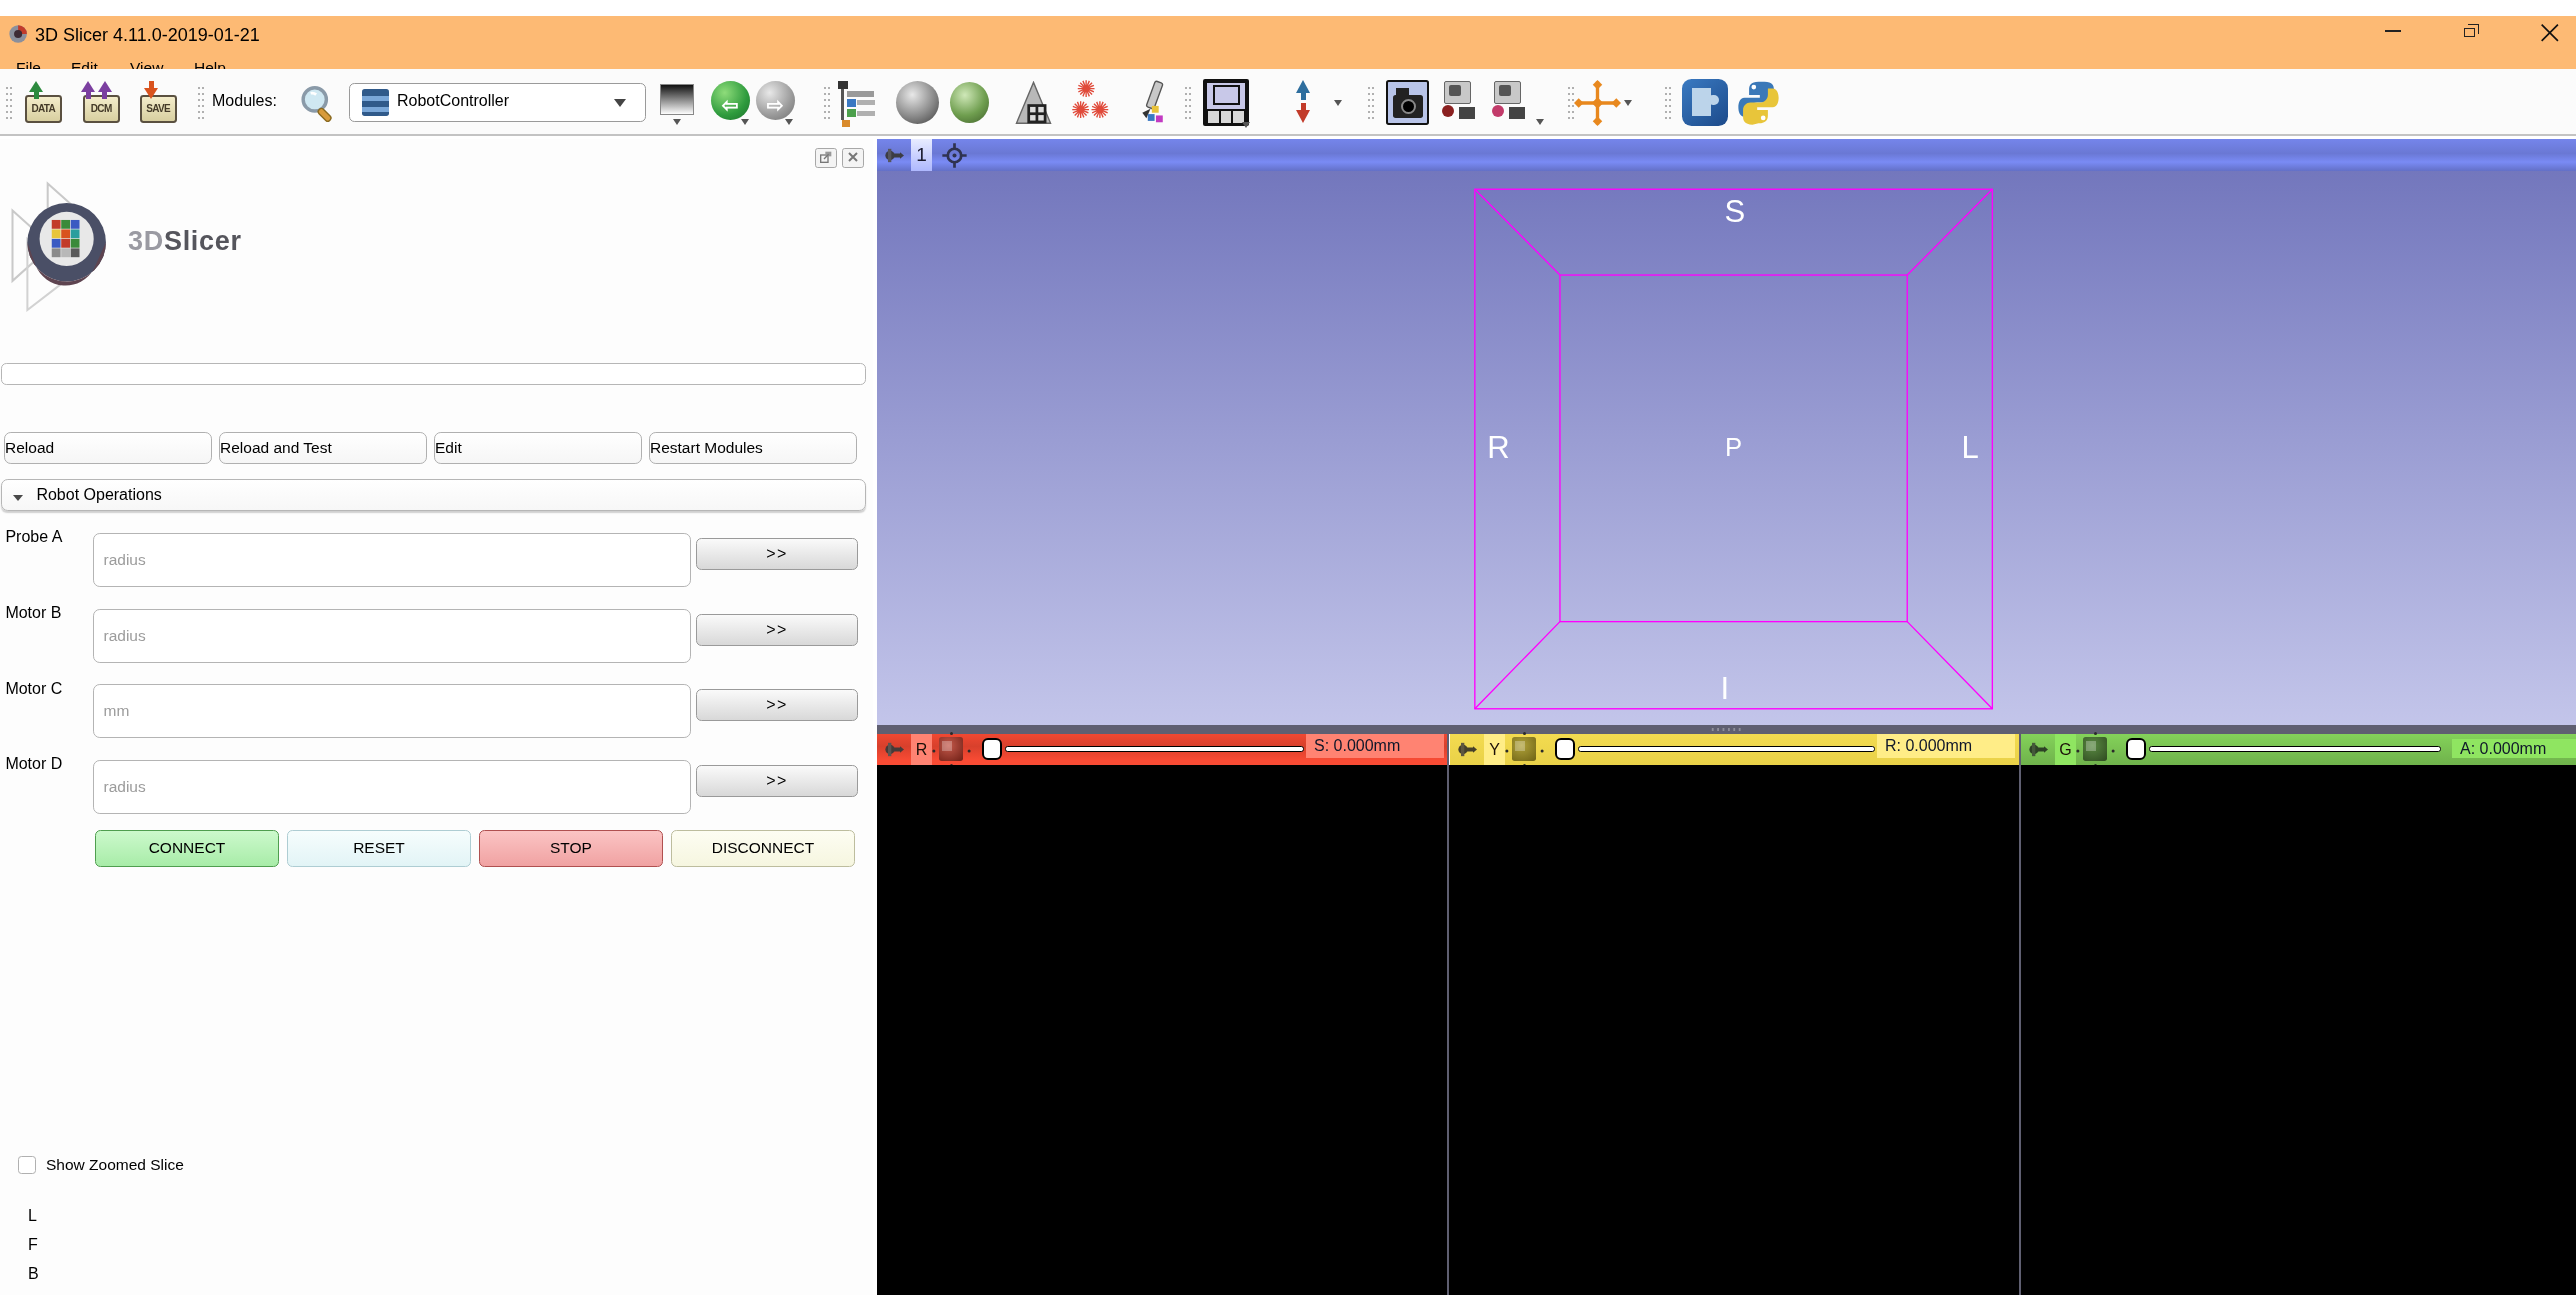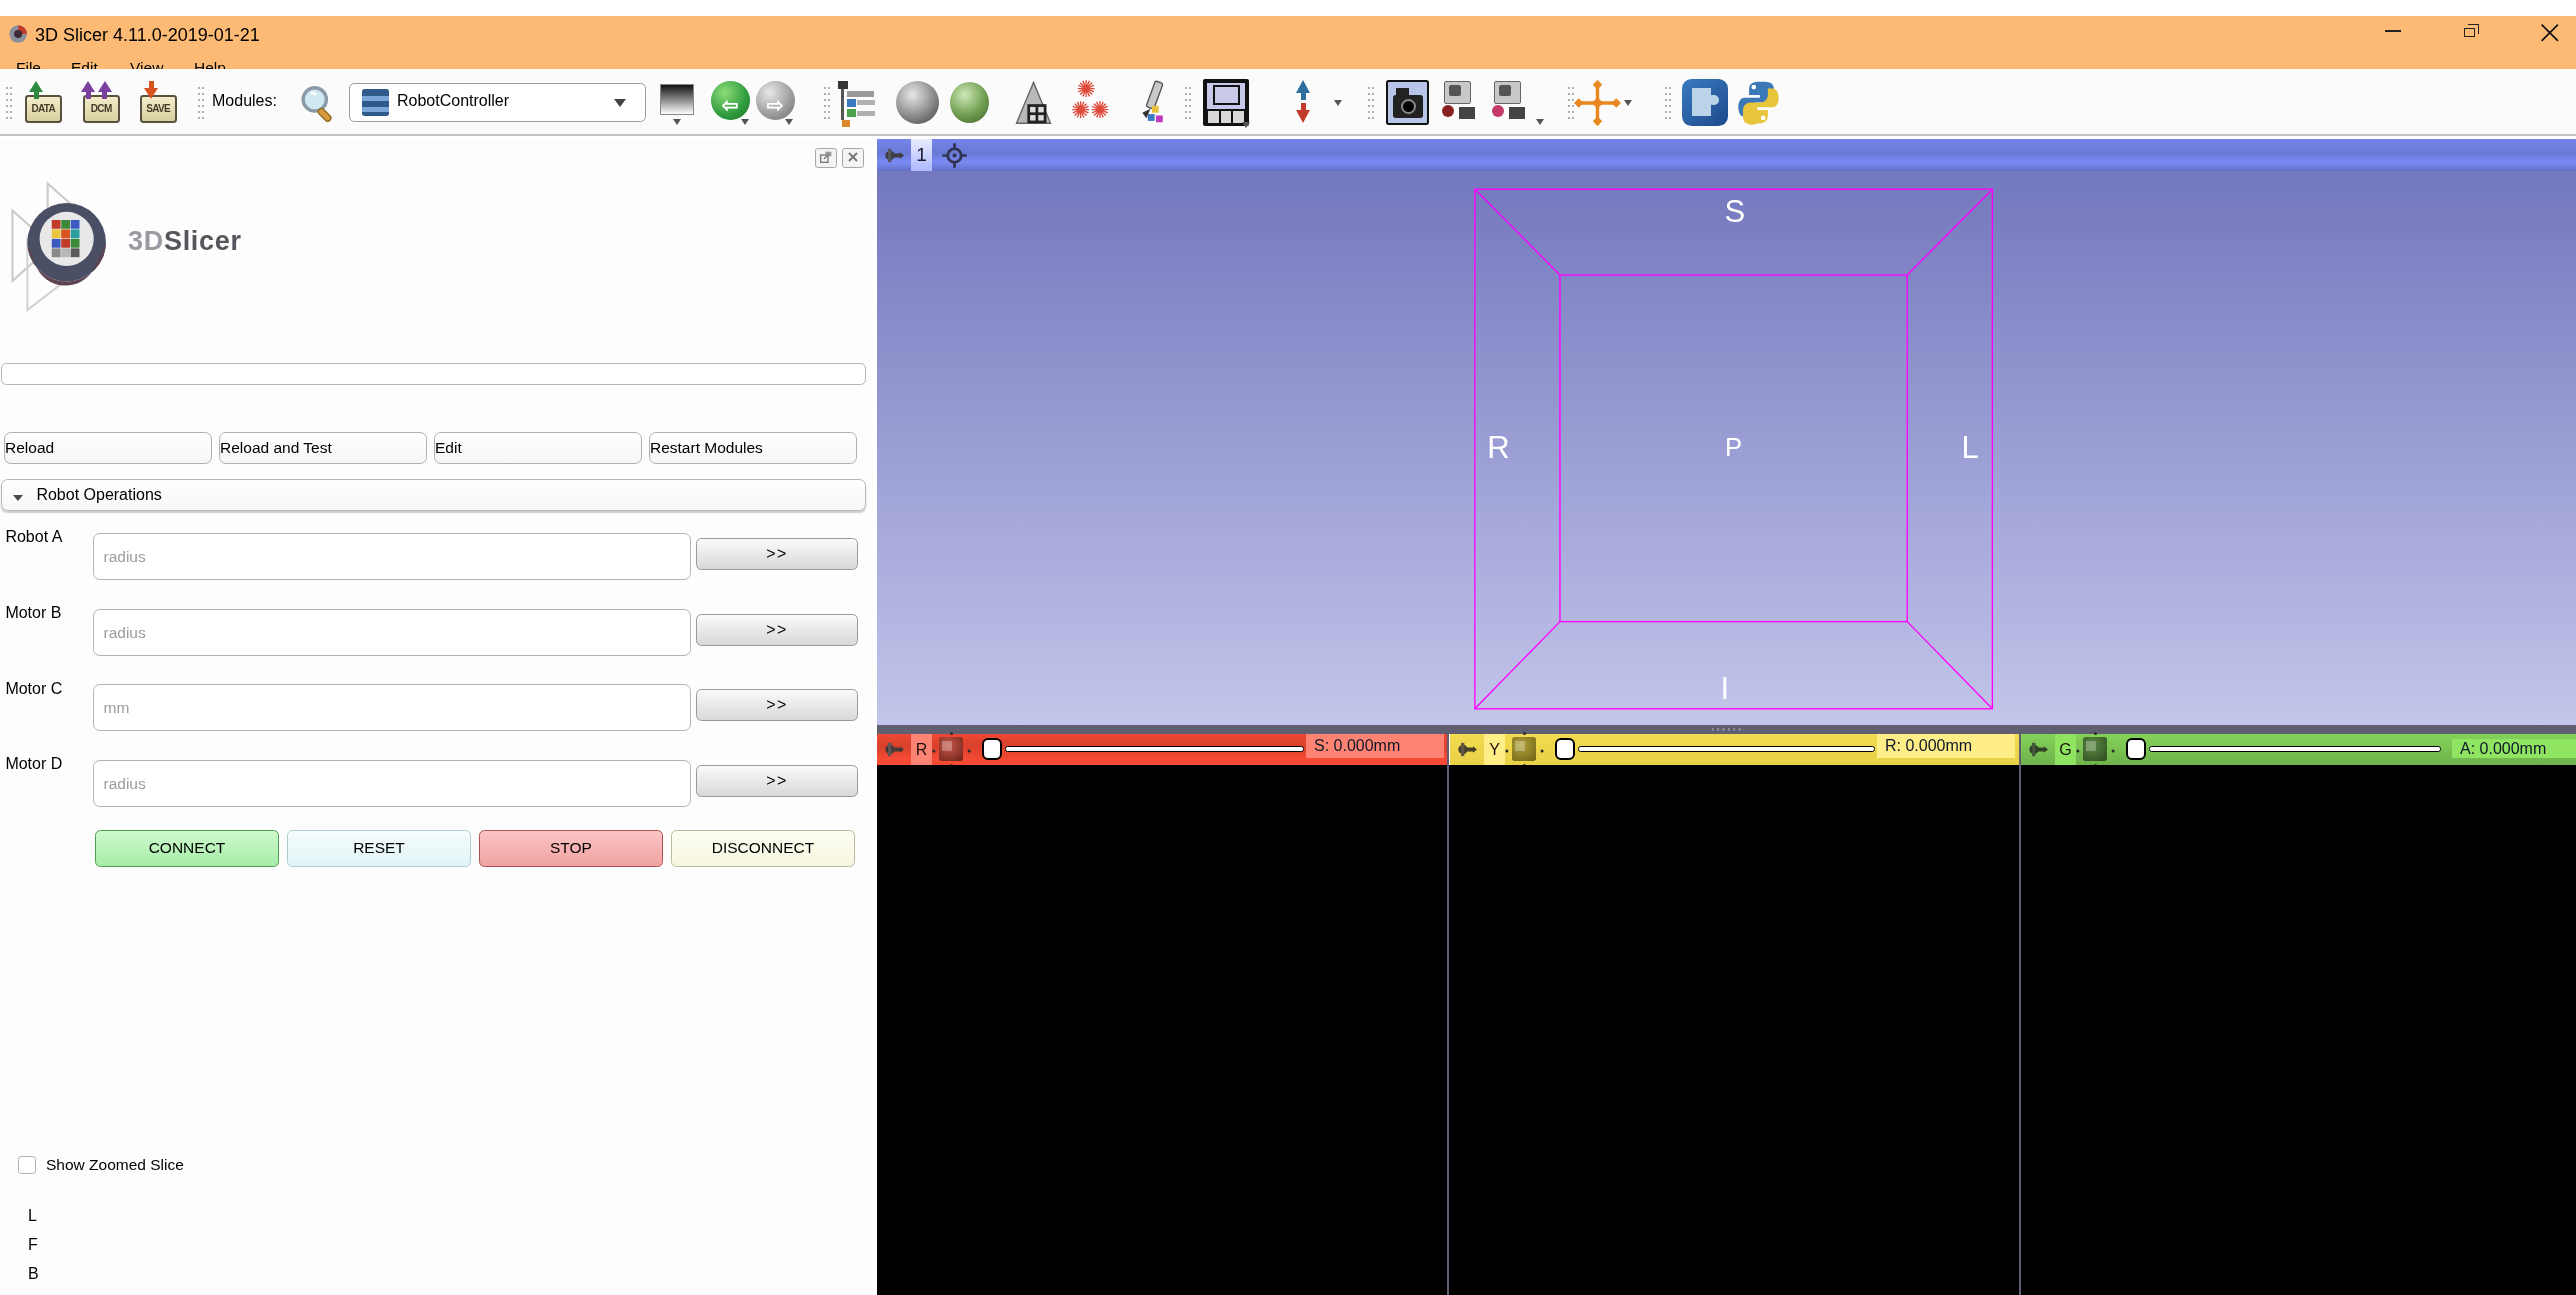--- a/index.html
+++ b/index.html
@@ -311,7 +311,7 @@
     <span class="t">Robot Operations</span>
   </div>
 
-  <span class="mrow-label" style="top:389px">Robot A</span>
+  <span class="mrow-label" style="top:389px">Probe A</span>
   <input class="minput" style="top: 394px;" placeholder="radius">
   <div class="fwdbtn" style="top:399px">&gt;&gt;</div>
 

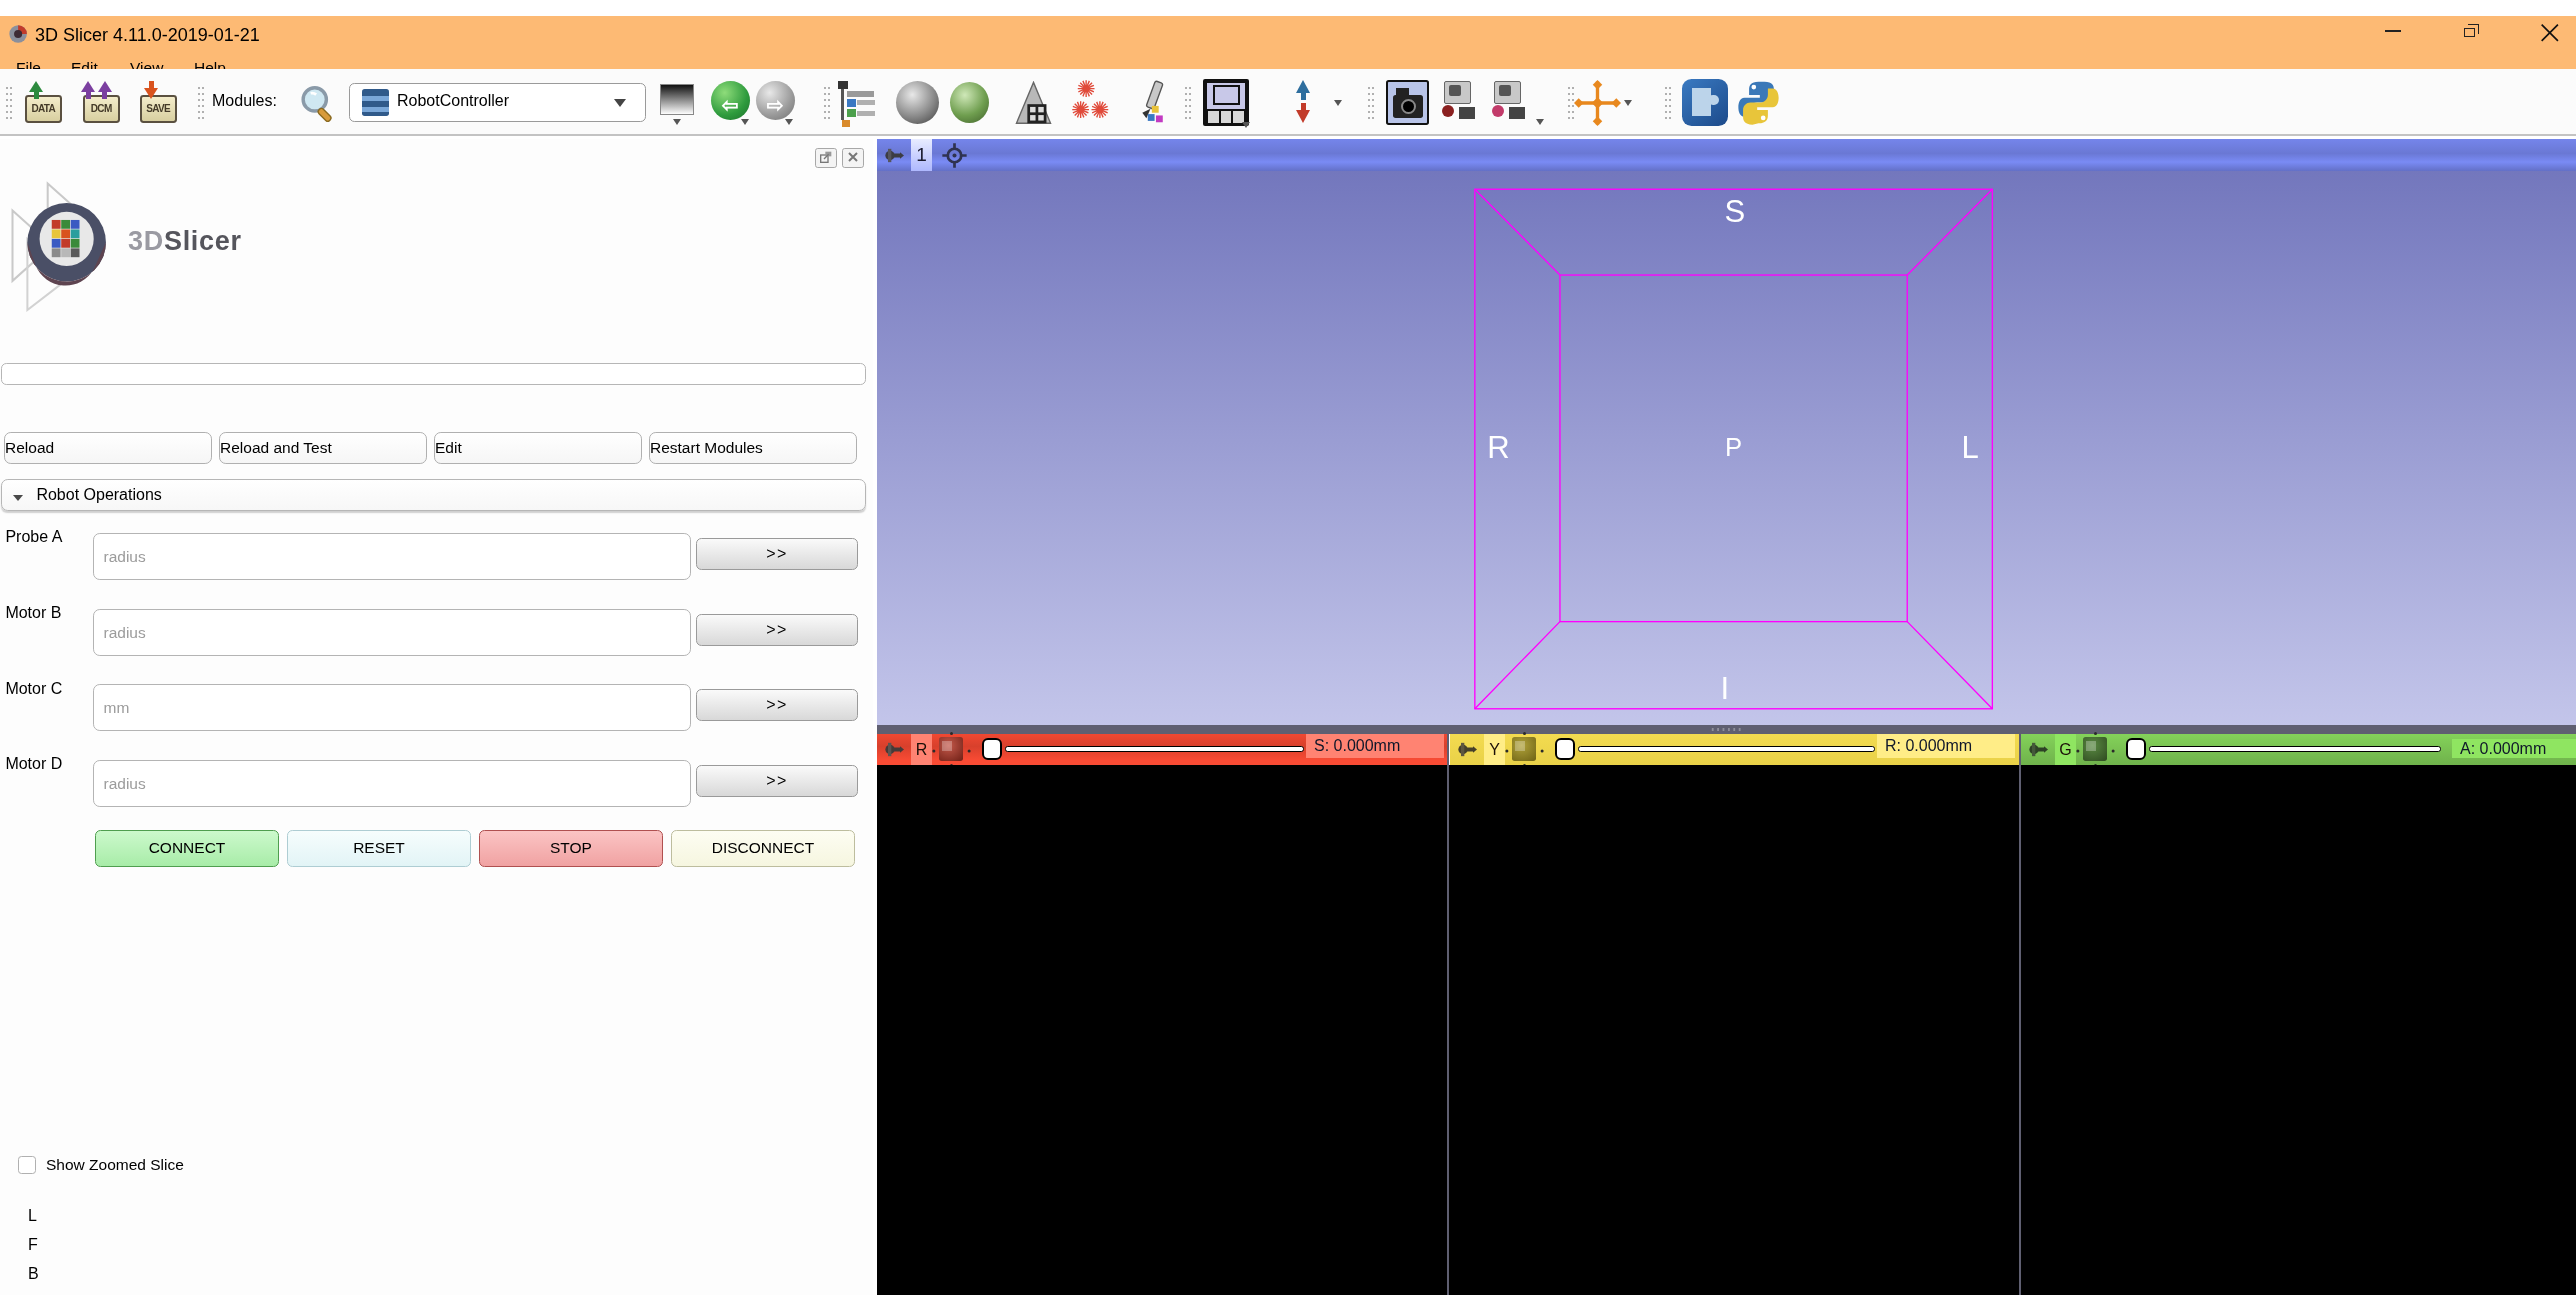--- a/index.html
+++ b/index.html
@@ -42,7 +42,7 @@
   .sechdr .t { position:absolute; left:34px; top:6px; font-size:16px; }
   .qbtn { position:absolute; height:32px; background:linear-gradient(#ffffff,#f6f6f6); border:1.4px solid #b0b0b0; border-radius:6.8px; line-height:29px; font-size:15.5px; }
   .mrow-label { position:absolute; left:5.4px; font-size:16px; }
-  .minput { position:absolute; left:93px; width:598px; height:47px; border:1.4px solid #b4b4b4; border-radius:6.8px; background:#fff; font-family:"Liberation Sans",sans-serif; font-size:15.5px; padding:0 9.5px; color:#000; }
+  .minput { position:absolute; left:93px; width:598px; height:54px; border:1.4px solid #b4b4b4; border-radius:6.8px; background:#fff; font-family:"Liberation Sans",sans-serif; font-size:15.5px; padding:0 9.5px; color:#000; }
   .minput::placeholder { color:#9c9c9c; opacity:1; }
   .fwdbtn { position:absolute; left:696px; width:162px; height:32px; background:linear-gradient(#fafafa,#d8d8d8); border:1.4px solid #9a9a9a; border-radius:5.4px; text-align:center; line-height:30px; font-size:16px; letter-spacing:1.4px; }
   .abtn { position:absolute; top:691px; width:184px; height:37px; border-radius:5.4px; text-align:center; line-height:34px; font-size:15.5px; }

